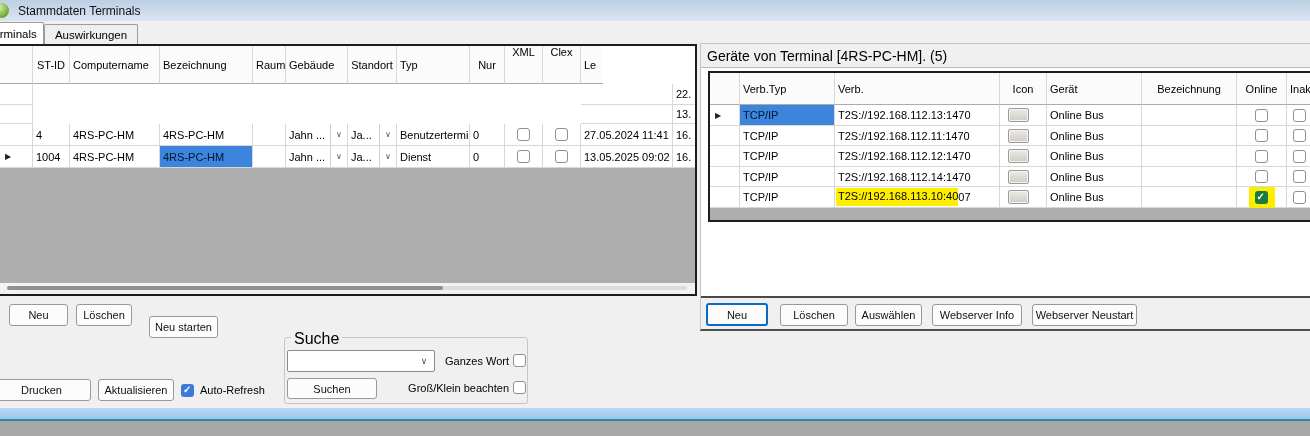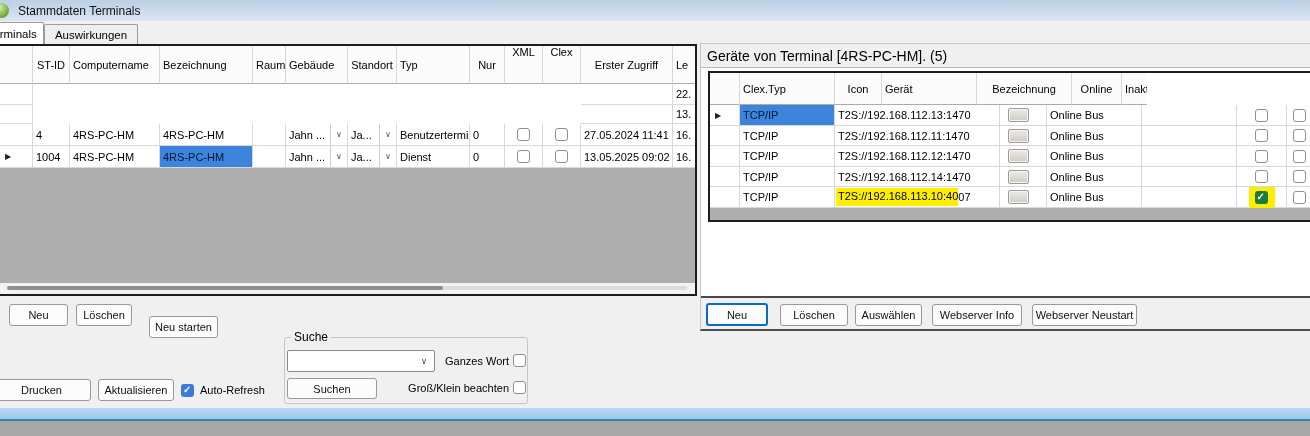--- a/index.html
+++ b/index.html
@@ -153,7 +153,6 @@
         <span>Clex</span>
         <span>mobile</span>
       </div>
-      <div class="cell lc-erst hcenter">Erster Zugriff</div>
       <div class="cell lc-le">Le</div>
     </div>
 

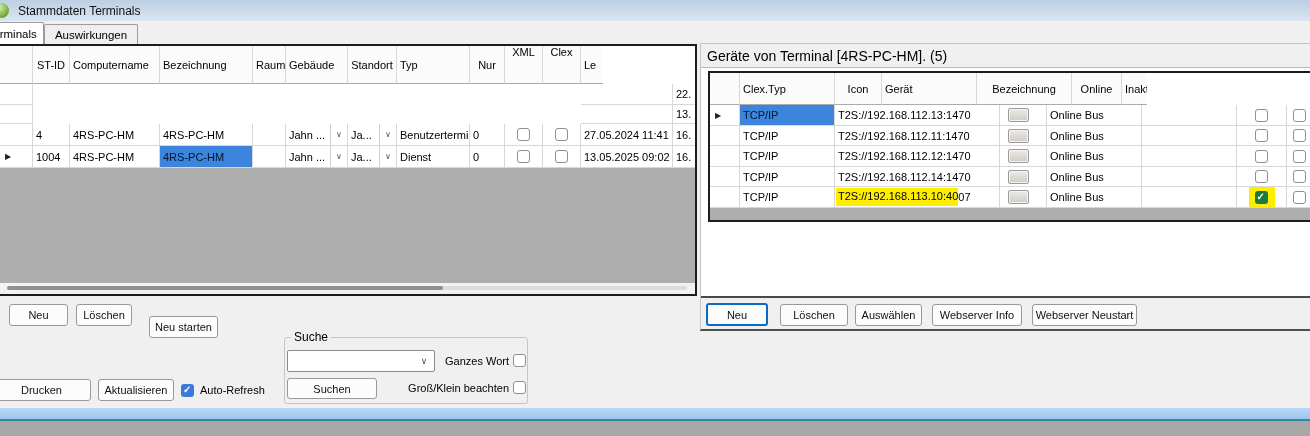--- a/index.html
+++ b/index.html
@@ -280,7 +280,7 @@
   <div class="rgrid">
     <div class="grow rh ghead">
       <div class="cell rc-sel"></div>
-      <div class="cell rc-vtyp">Clex.Typ</div>
+      <div class="cell rc-vtyp">Verb.Typ</div>
       <div class="cell rc-icon hcenter">Icon</div>
       <div class="cell rc-ger">Gerät</div>
       <div class="cell rc-bez hcenter">Bezeichnung</div>

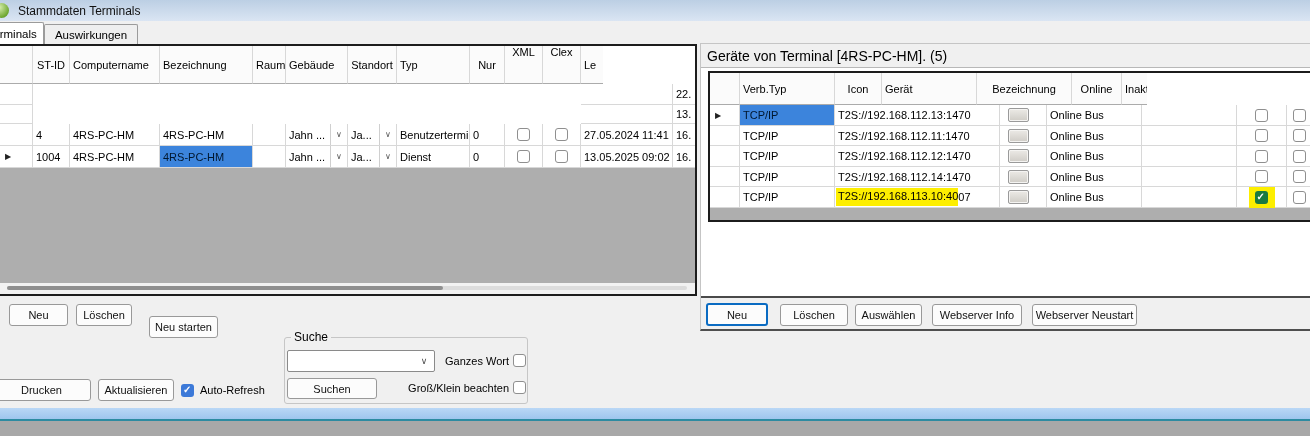--- a/index.html
+++ b/index.html
@@ -281,6 +281,7 @@
     <div class="grow rh ghead">
       <div class="cell rc-sel"></div>
       <div class="cell rc-vtyp">Verb.Typ</div>
+      <div class="cell rc-verb">Verb.</div>
       <div class="cell rc-icon hcenter">Icon</div>
       <div class="cell rc-ger">Gerät</div>
       <div class="cell rc-bez hcenter">Bezeichnung</div>

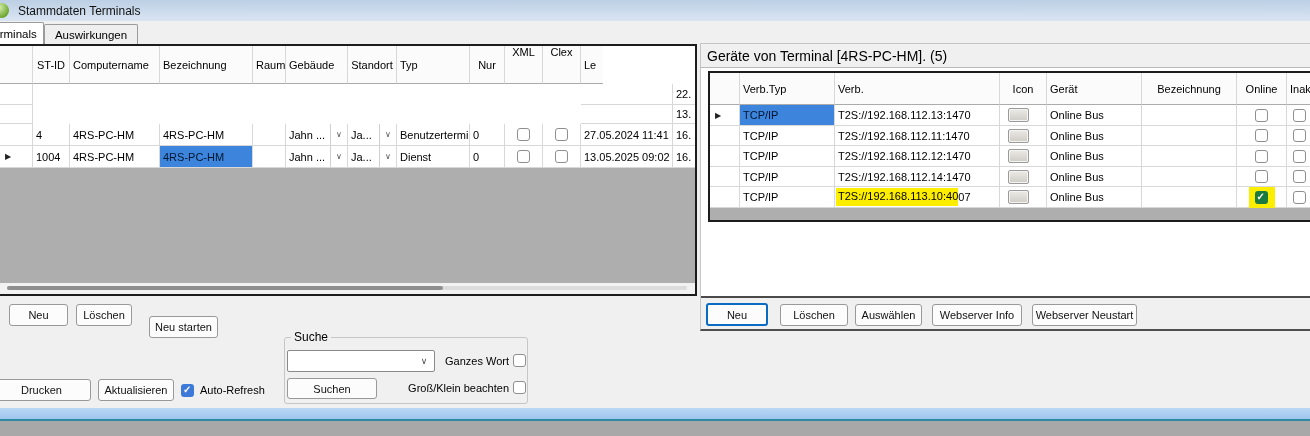--- a/index.html
+++ b/index.html
@@ -82,7 +82,7 @@
 
   
   .group{position:absolute;box-sizing:border-box;border:1px solid #c6c6c6;border-radius:3px;}
-  .group-label{position:absolute;top:-8px;left:6px;background:#f0f0f0;padding:0 3px;font-size:12px;}
+  .group-label{position:absolute;top:-8px;left:6px;background:#f0f0f0;padding:0 3px;font-size:16px;}
   .suche{left:284px;top:337px;width:244px;height:67px;}
   .scombo{position:absolute;left:2px;top:12px;width:148px;height:22px;box-sizing:border-box;background:#fff;
     border:1px solid #8a8a8a;border-radius:2px;display:flex;align-items:center;}

